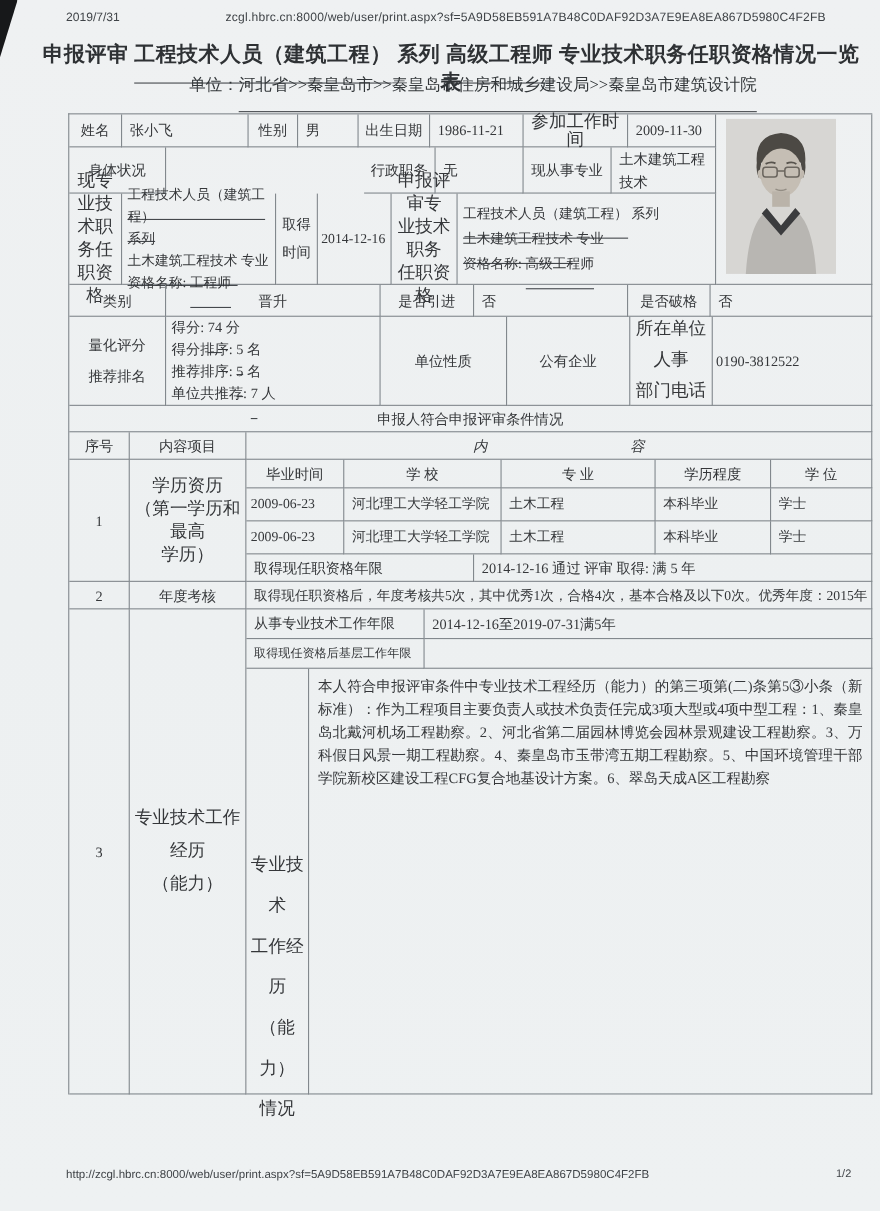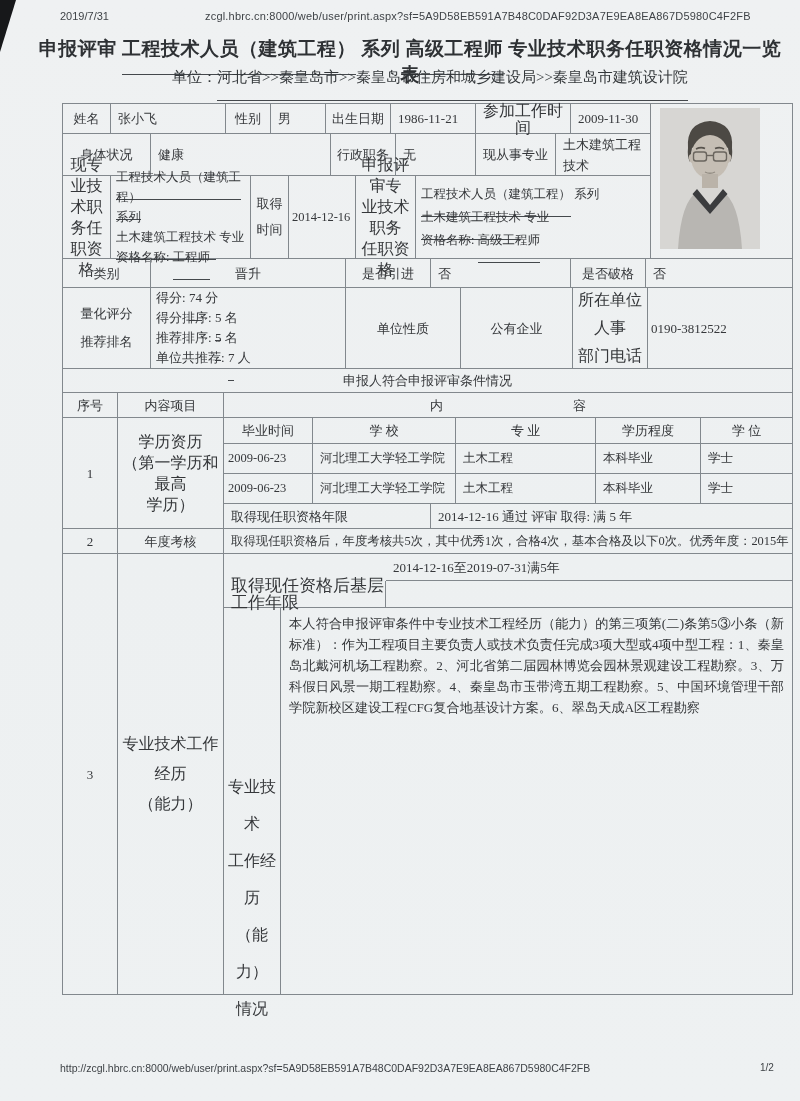--- a/index.html
+++ b/index.html
@@ -69,7 +69,6 @@
     <div class="c lf" style="left:508px;top:0;width:80px;height:30px">2009-11-30</div>
 
     <div class="c" style="left:0;top:30px;width:88px;height:42px">身体状况</div>
-    <div class="c lf" style="left:88px;top:30px;width:180px;height:42px">健康</div>
     <div class="c" style="left:268px;top:30px;width:65px;height:42px">行政职务</div>
     <div class="c lf" style="left:333px;top:30px;width:80px;height:42px">无</div>
     <div class="c" style="left:413px;top:30px;width:80px;height:42px">现从事专业</div>

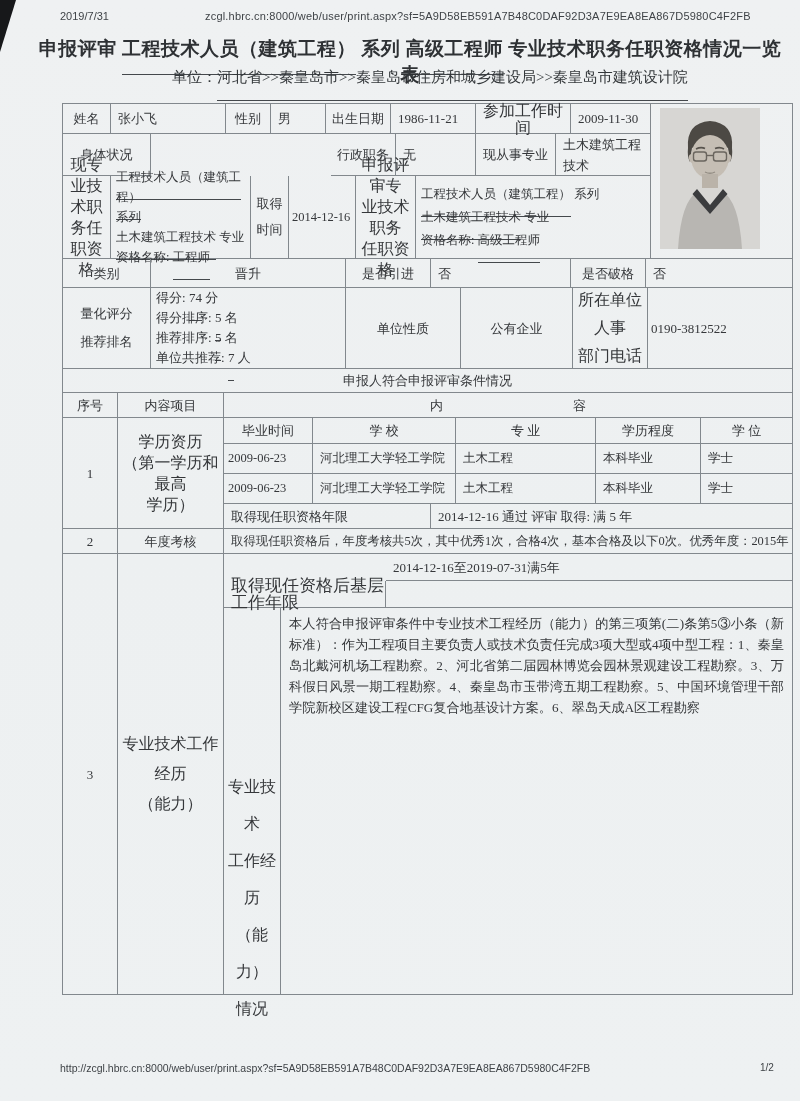--- a/index.html
+++ b/index.html
@@ -38,7 +38,7 @@
   .lh28 .ln{line-height:28px;}
   .lh30 .ln{line-height:30px;}
   .lh37 .ln{line-height:37px;}
-  .pre{white-space:pre;}
+  .pre{white-space:pre;font-style:italic;}
   .oneline{white-space:nowrap;overflow:hidden;font-size:12.4px;}
   .longtext{display:block;text-align:justify;padding:5px 8px 5px 8px;
         font-size:13.2px;line-height:21px;}

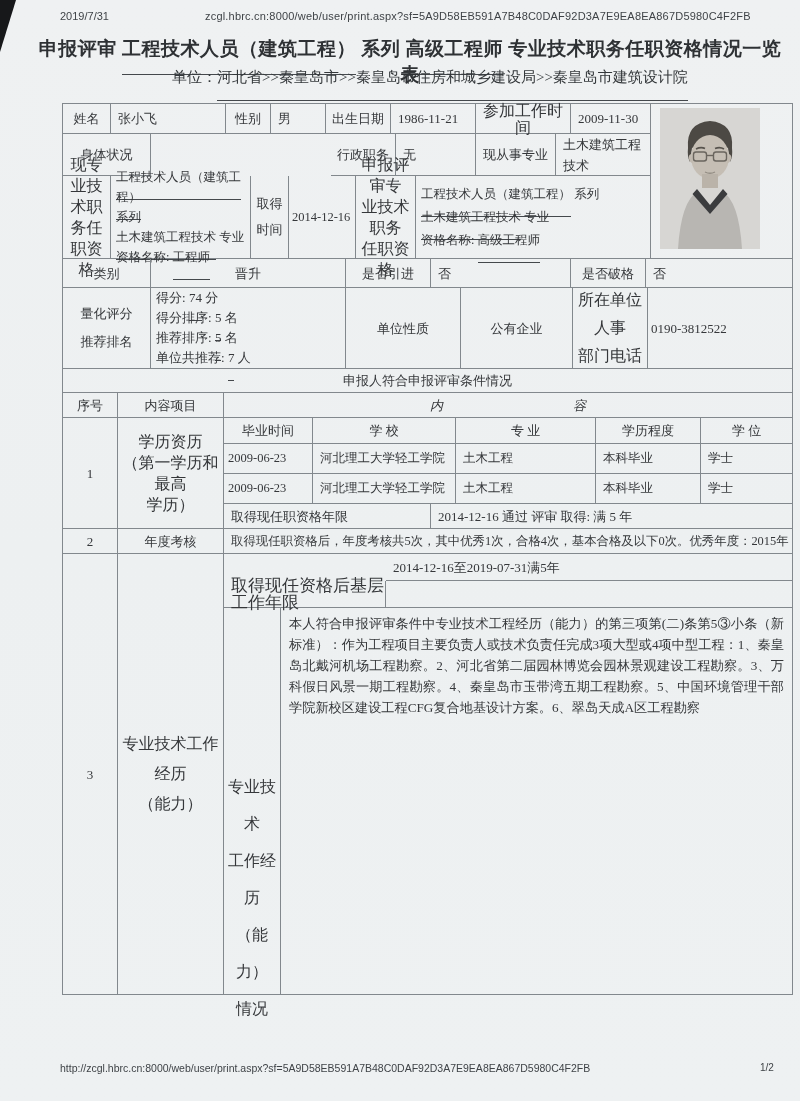--- a/index.html
+++ b/index.html
@@ -196,6 +196,7 @@
         <div class="ln">（能力）</div>
       </div>
 
+    <div class="c lf" style="left:161px;top:450px;width:162px;height:27px;font-size:12.8px">从事专业技术工作年限</div>
     <div class="c lf" style="left:323px;top:450px;width:407px;height:27px">2014-12-16至2019-07-31满5年</div>
     <div class="c lf" style="left:161px;top:477px;width:162px;height:27px;font-size:17px">取得现任资格后基层工作年限</div>
     <div class="c lf" style="left:323px;top:477px;width:407px;height:27px"></div>

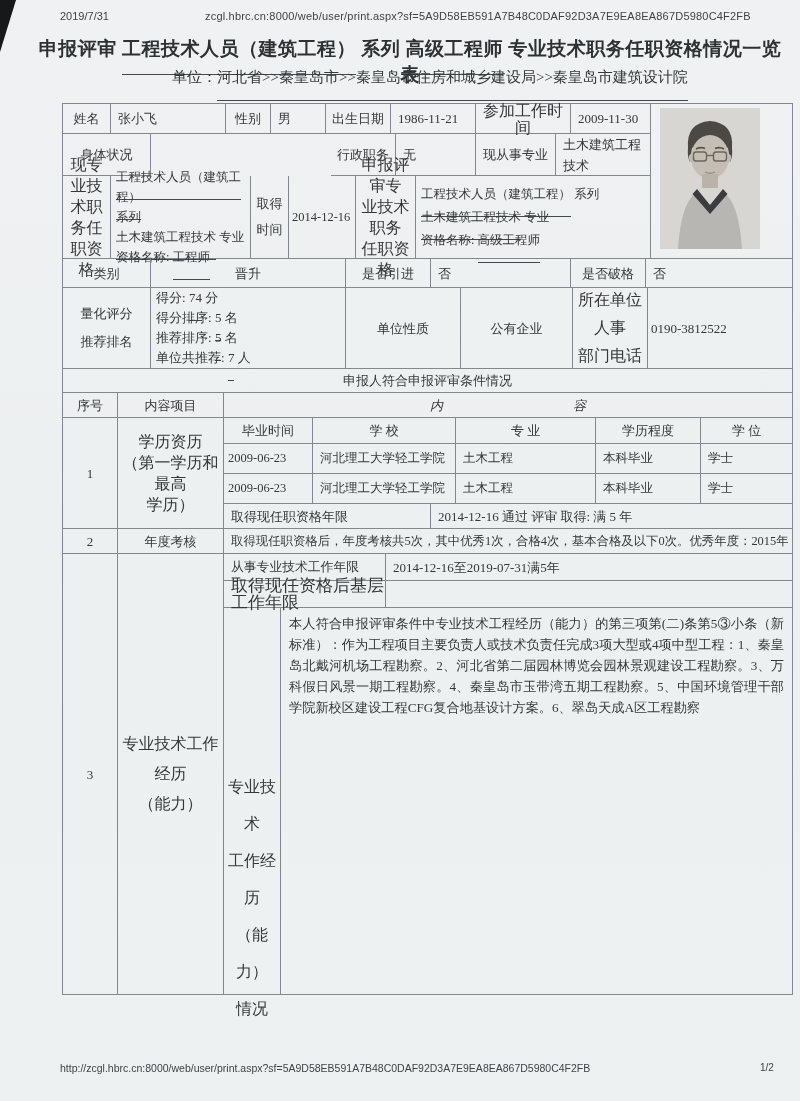--- a/index.html
+++ b/index.html
@@ -198,7 +198,7 @@
 
     <div class="c lf" style="left:161px;top:450px;width:162px;height:27px;font-size:12.8px">从事专业技术工作年限</div>
     <div class="c lf" style="left:323px;top:450px;width:407px;height:27px">2014-12-16至2019-07-31满5年</div>
-    <div class="c lf" style="left:161px;top:477px;width:162px;height:27px;font-size:17px">取得现任资格后基层工作年限</div>
+    <div class="c lf" style="left:161px;top:477px;width:162px;height:27px;font-size:11px">取得现任资格后基层工作年限</div>
     <div class="c lf" style="left:323px;top:477px;width:407px;height:27px"></div>
 
     <div class="c f12 lh37 tl" style="left:161px;top:504px;width:57px;height:387px;padding-top:160px">

